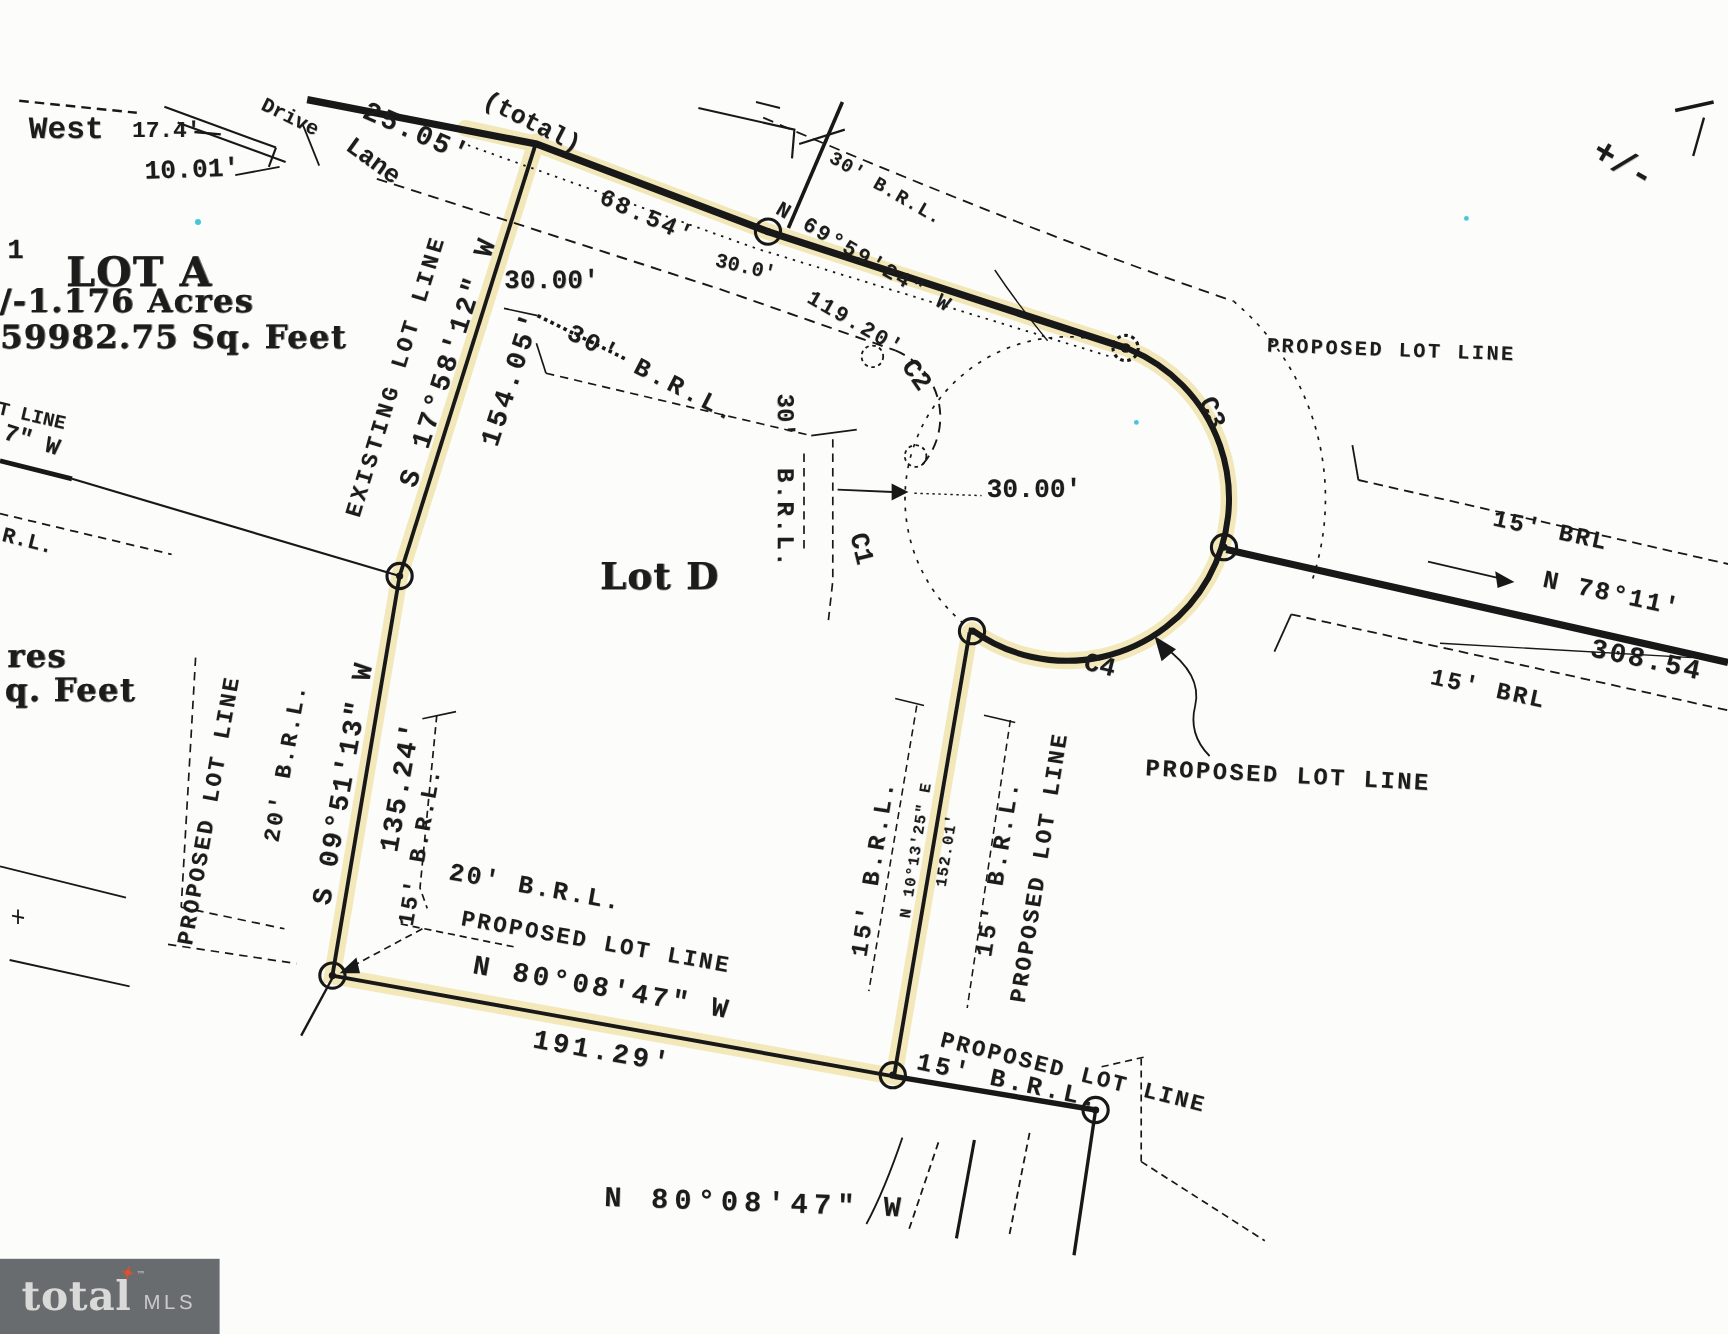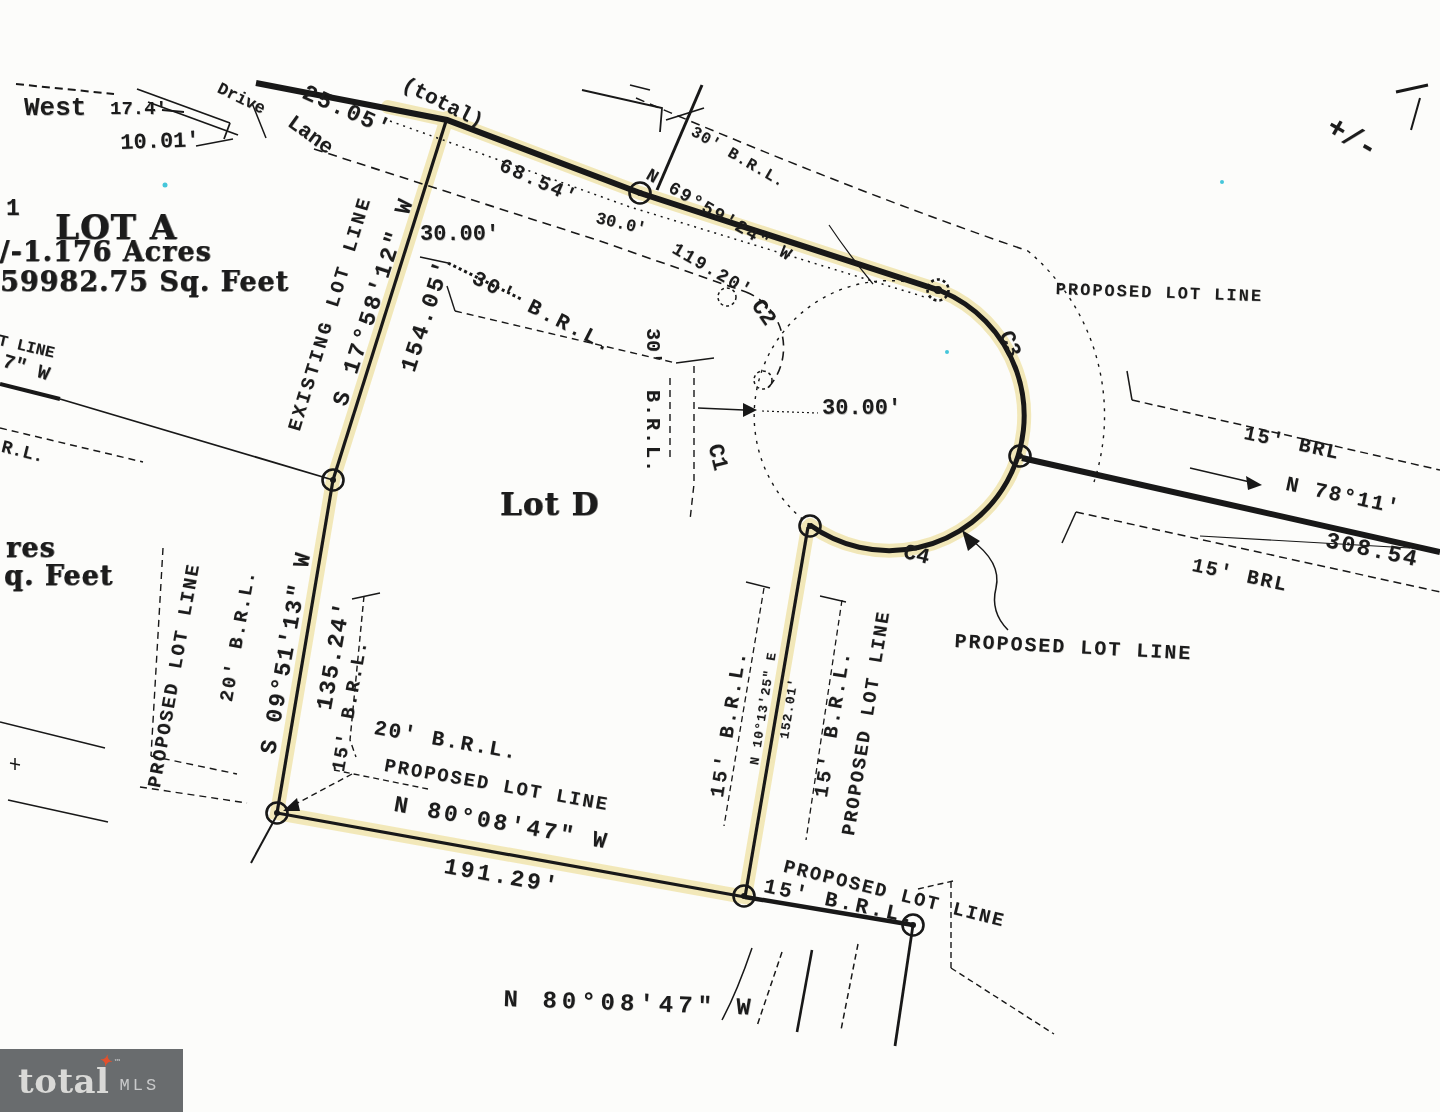--- a/index.html
+++ b/index.html
@@ -211,7 +211,7 @@
     <span class="lbl mono" style="left: 1288px; top: 474px; font-size: 21px; letter-spacing: 2px; transform: rotate(12deg);">N 78°11'</span>
     <span class="lbl mono" style="left: 1328px; top: 530px; font-size: 23px; letter-spacing: 2px; transform: rotate(12deg);">308.54</span>
     <span class="lbl mono" style="left: 1194px; top: 556px; font-size: 20px; letter-spacing: 2px; transform: rotate(12deg);">15' BRL</span>
-    <span class="lbl serif" style="left: 500px; top: 466px; font-size: 31px; transform: rotate(0deg); margin-top: 23px;">Lot D</span>
+    <span class="lbl serif" style="left: 500px; top: 466px; font-size: 31px; transform: rotate(0deg);">Lot D</span>
     <span class="lbl serif" style="left: 6px; top: 534px; font-size: 27px; transform: rotate(0deg);">res</span>
     <span class="lbl serif" style="left: 4px; top: 562px; font-size: 27px; transform: rotate(0deg);">q. Feet</span>
     <span class="lbl mono" style="left: 662px; top: 328px; font-size: 20px; transform: rotate(90deg);">30'</span>

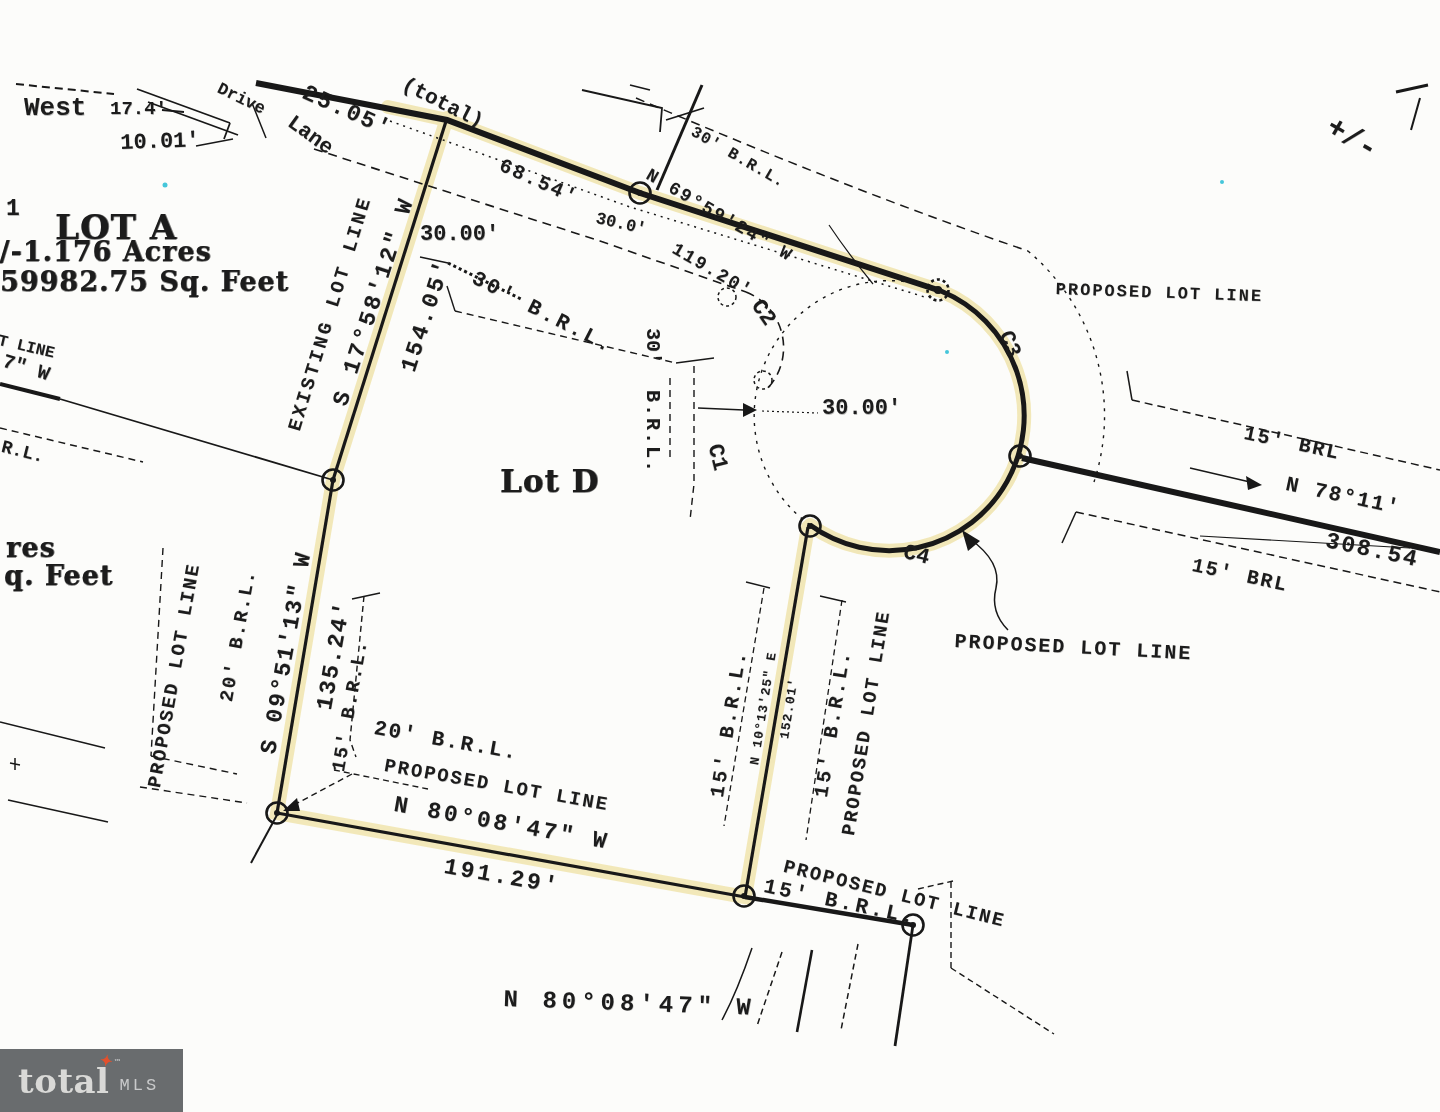--- a/index.html
+++ b/index.html
@@ -246,7 +246,7 @@
     <span class="star" style="color: rgb(226, 80, 44); right: -4px; top: -7px;">✦</span>
     <span class="tm" style="color: rgb(201, 202, 203); right: -12px; top: -4px;">™</span>
   </span>
-  <span class="suffix" style="color: rgb(201, 202, 203); font-family: Liberation Mono, monospace;">MLS</span>
+  <span class="suffix" style="color: rgb(201, 202, 203);">MLS</span>
 </div>
 
 </body></html>

